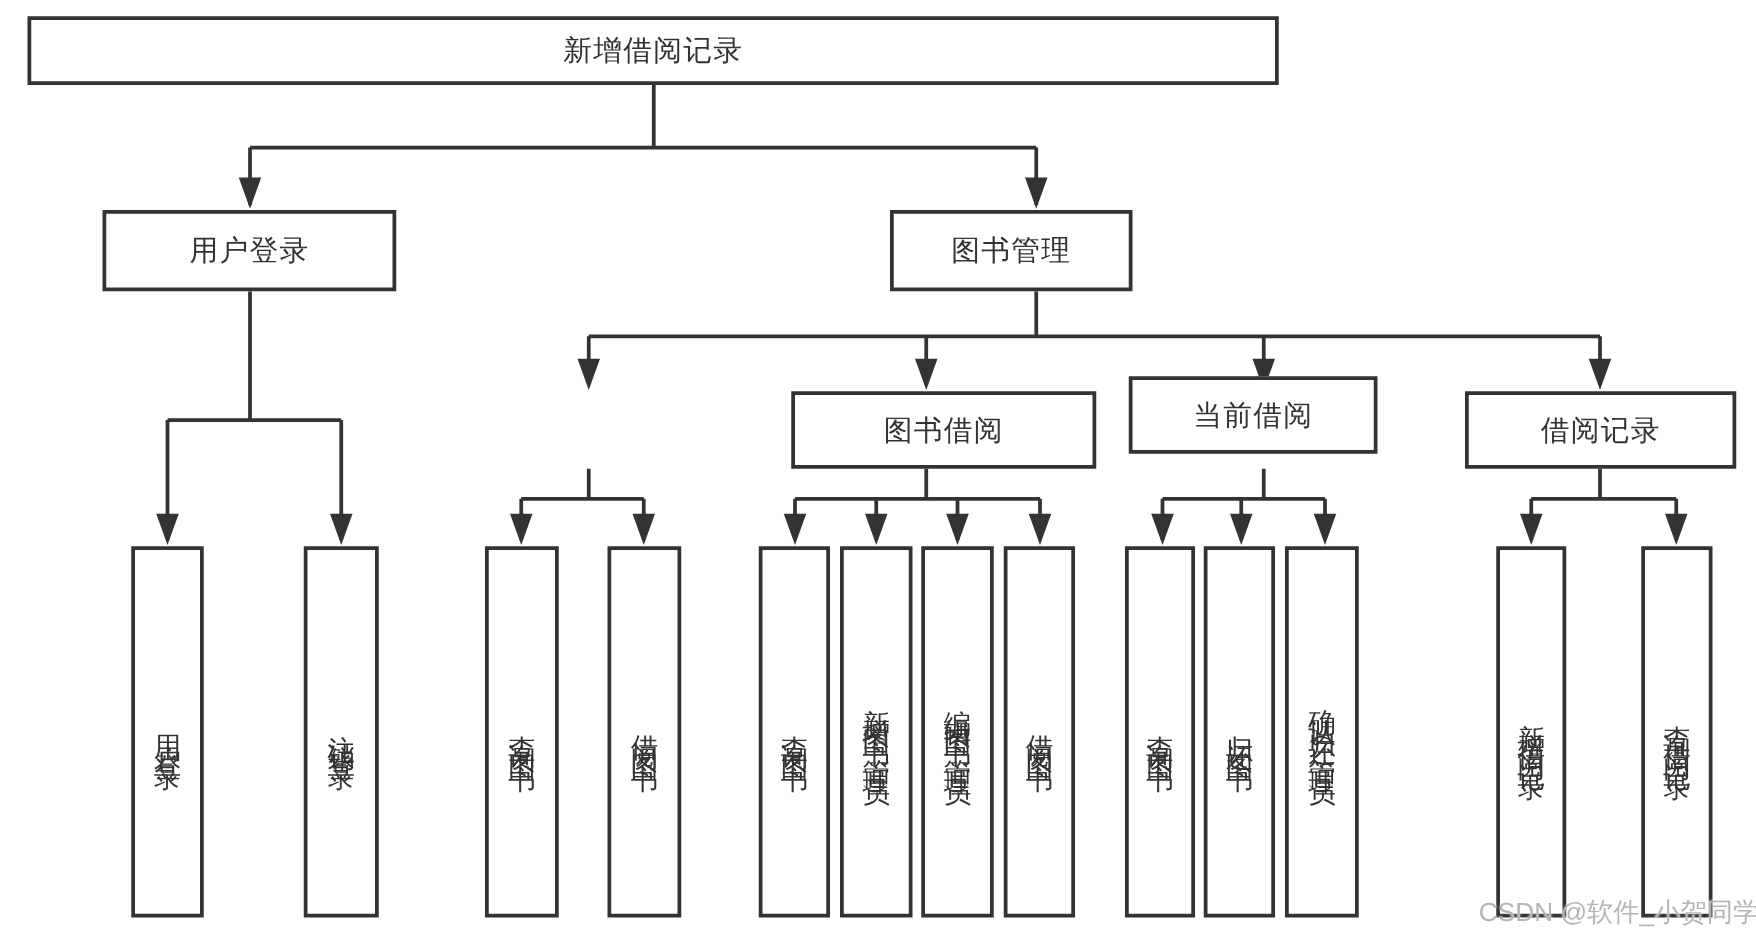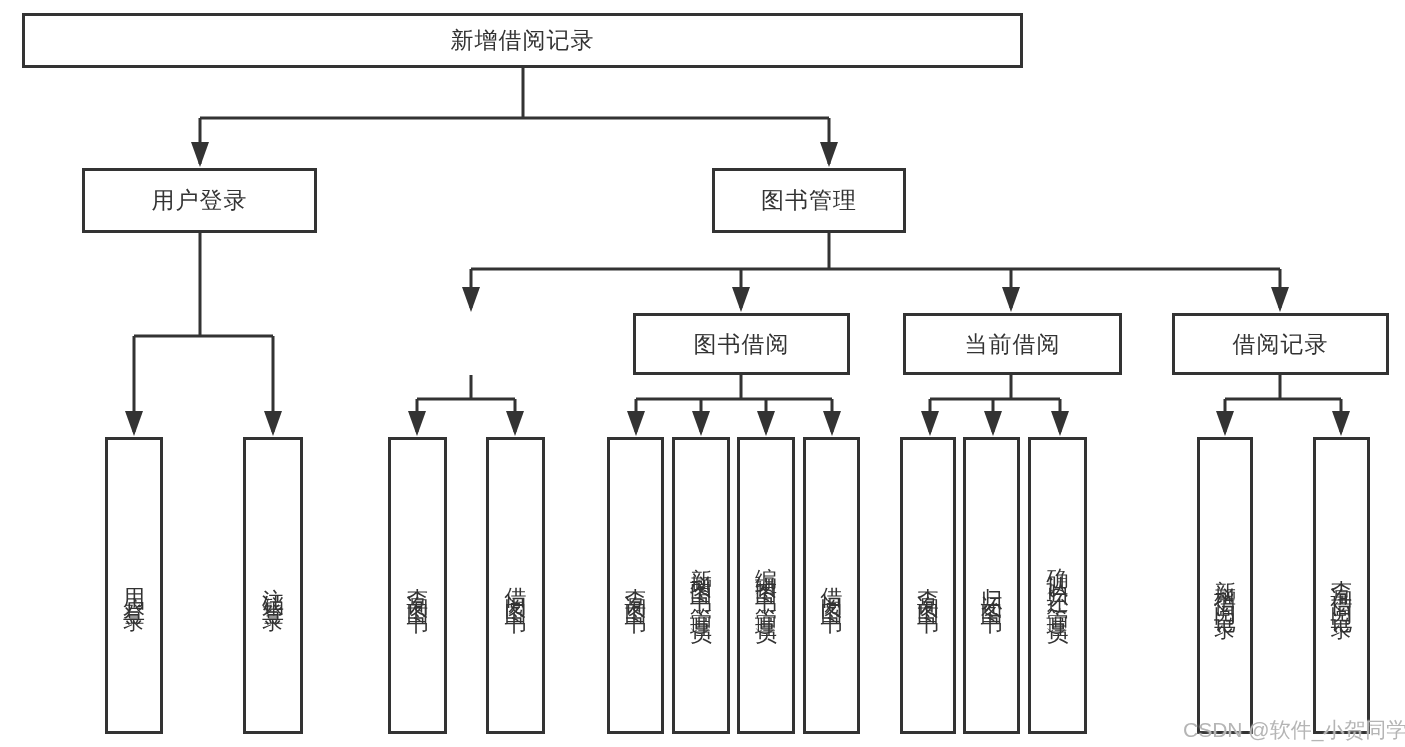--- a/index.html
+++ b/index.html
@@ -116,7 +116,7 @@
   <div class="box hbox" style="left:82px; top:168px; width:235px; height:65px;">用户登录</div>
   <div class="box hbox" style="left:712px; top:168px; width:194px; height:65px;">图书管理</div>
 
-  <div class="box hbox" style="left:633px; top:313px; width:217px; height:62px;">图书借阅</div>
+  <div class="box hbox" style="left:633px; top:313px; width:244px; height:62px;">图书借阅</div>
   <div class="box hbox" style="left:903px; top:313px; width:219px; height:62px;">当前借阅</div>
   <div class="box hbox" style="left:1172px; top:313px; width:217px; height:62px;">借阅记录</div>
 

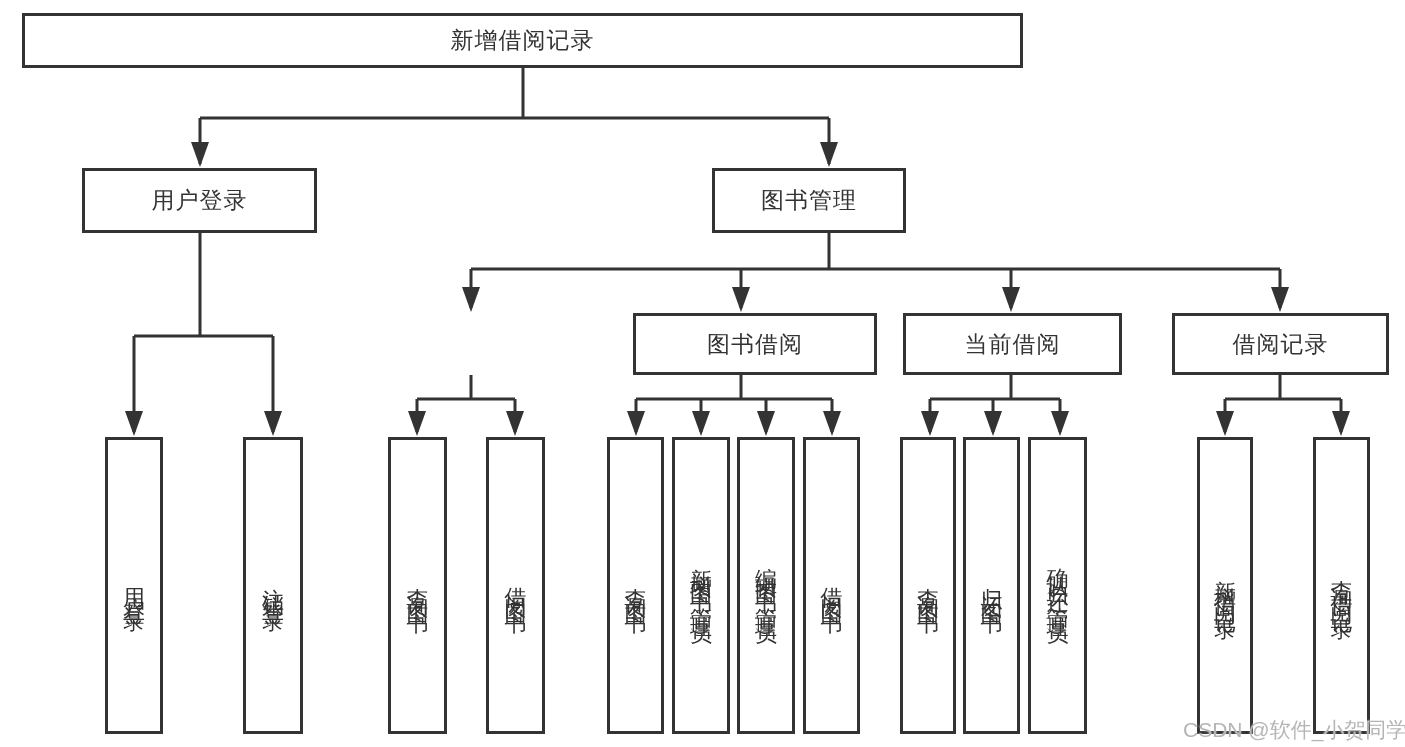--- a/index.html
+++ b/index.html
@@ -117,7 +117,7 @@
   <div class="box hbox" style="left:712px; top:168px; width:194px; height:65px;">图书管理</div>
 
   <div class="box hbox" style="left:633px; top:313px; width:244px; height:62px;">图书借阅</div>
-  <div class="box hbox" style="left:903px; top:313px; width:219px; height:62px;">当前借阅</div>
+  <div class="box hbox" style="left:903px; top:301px; width:199px; height:62px;">当前借阅</div>
   <div class="box hbox" style="left:1172px; top:313px; width:217px; height:62px;">借阅记录</div>
 
   <div class="box leaf" style="left:105px; top:437px; width:58px; height:297px;">用户登录</div>

